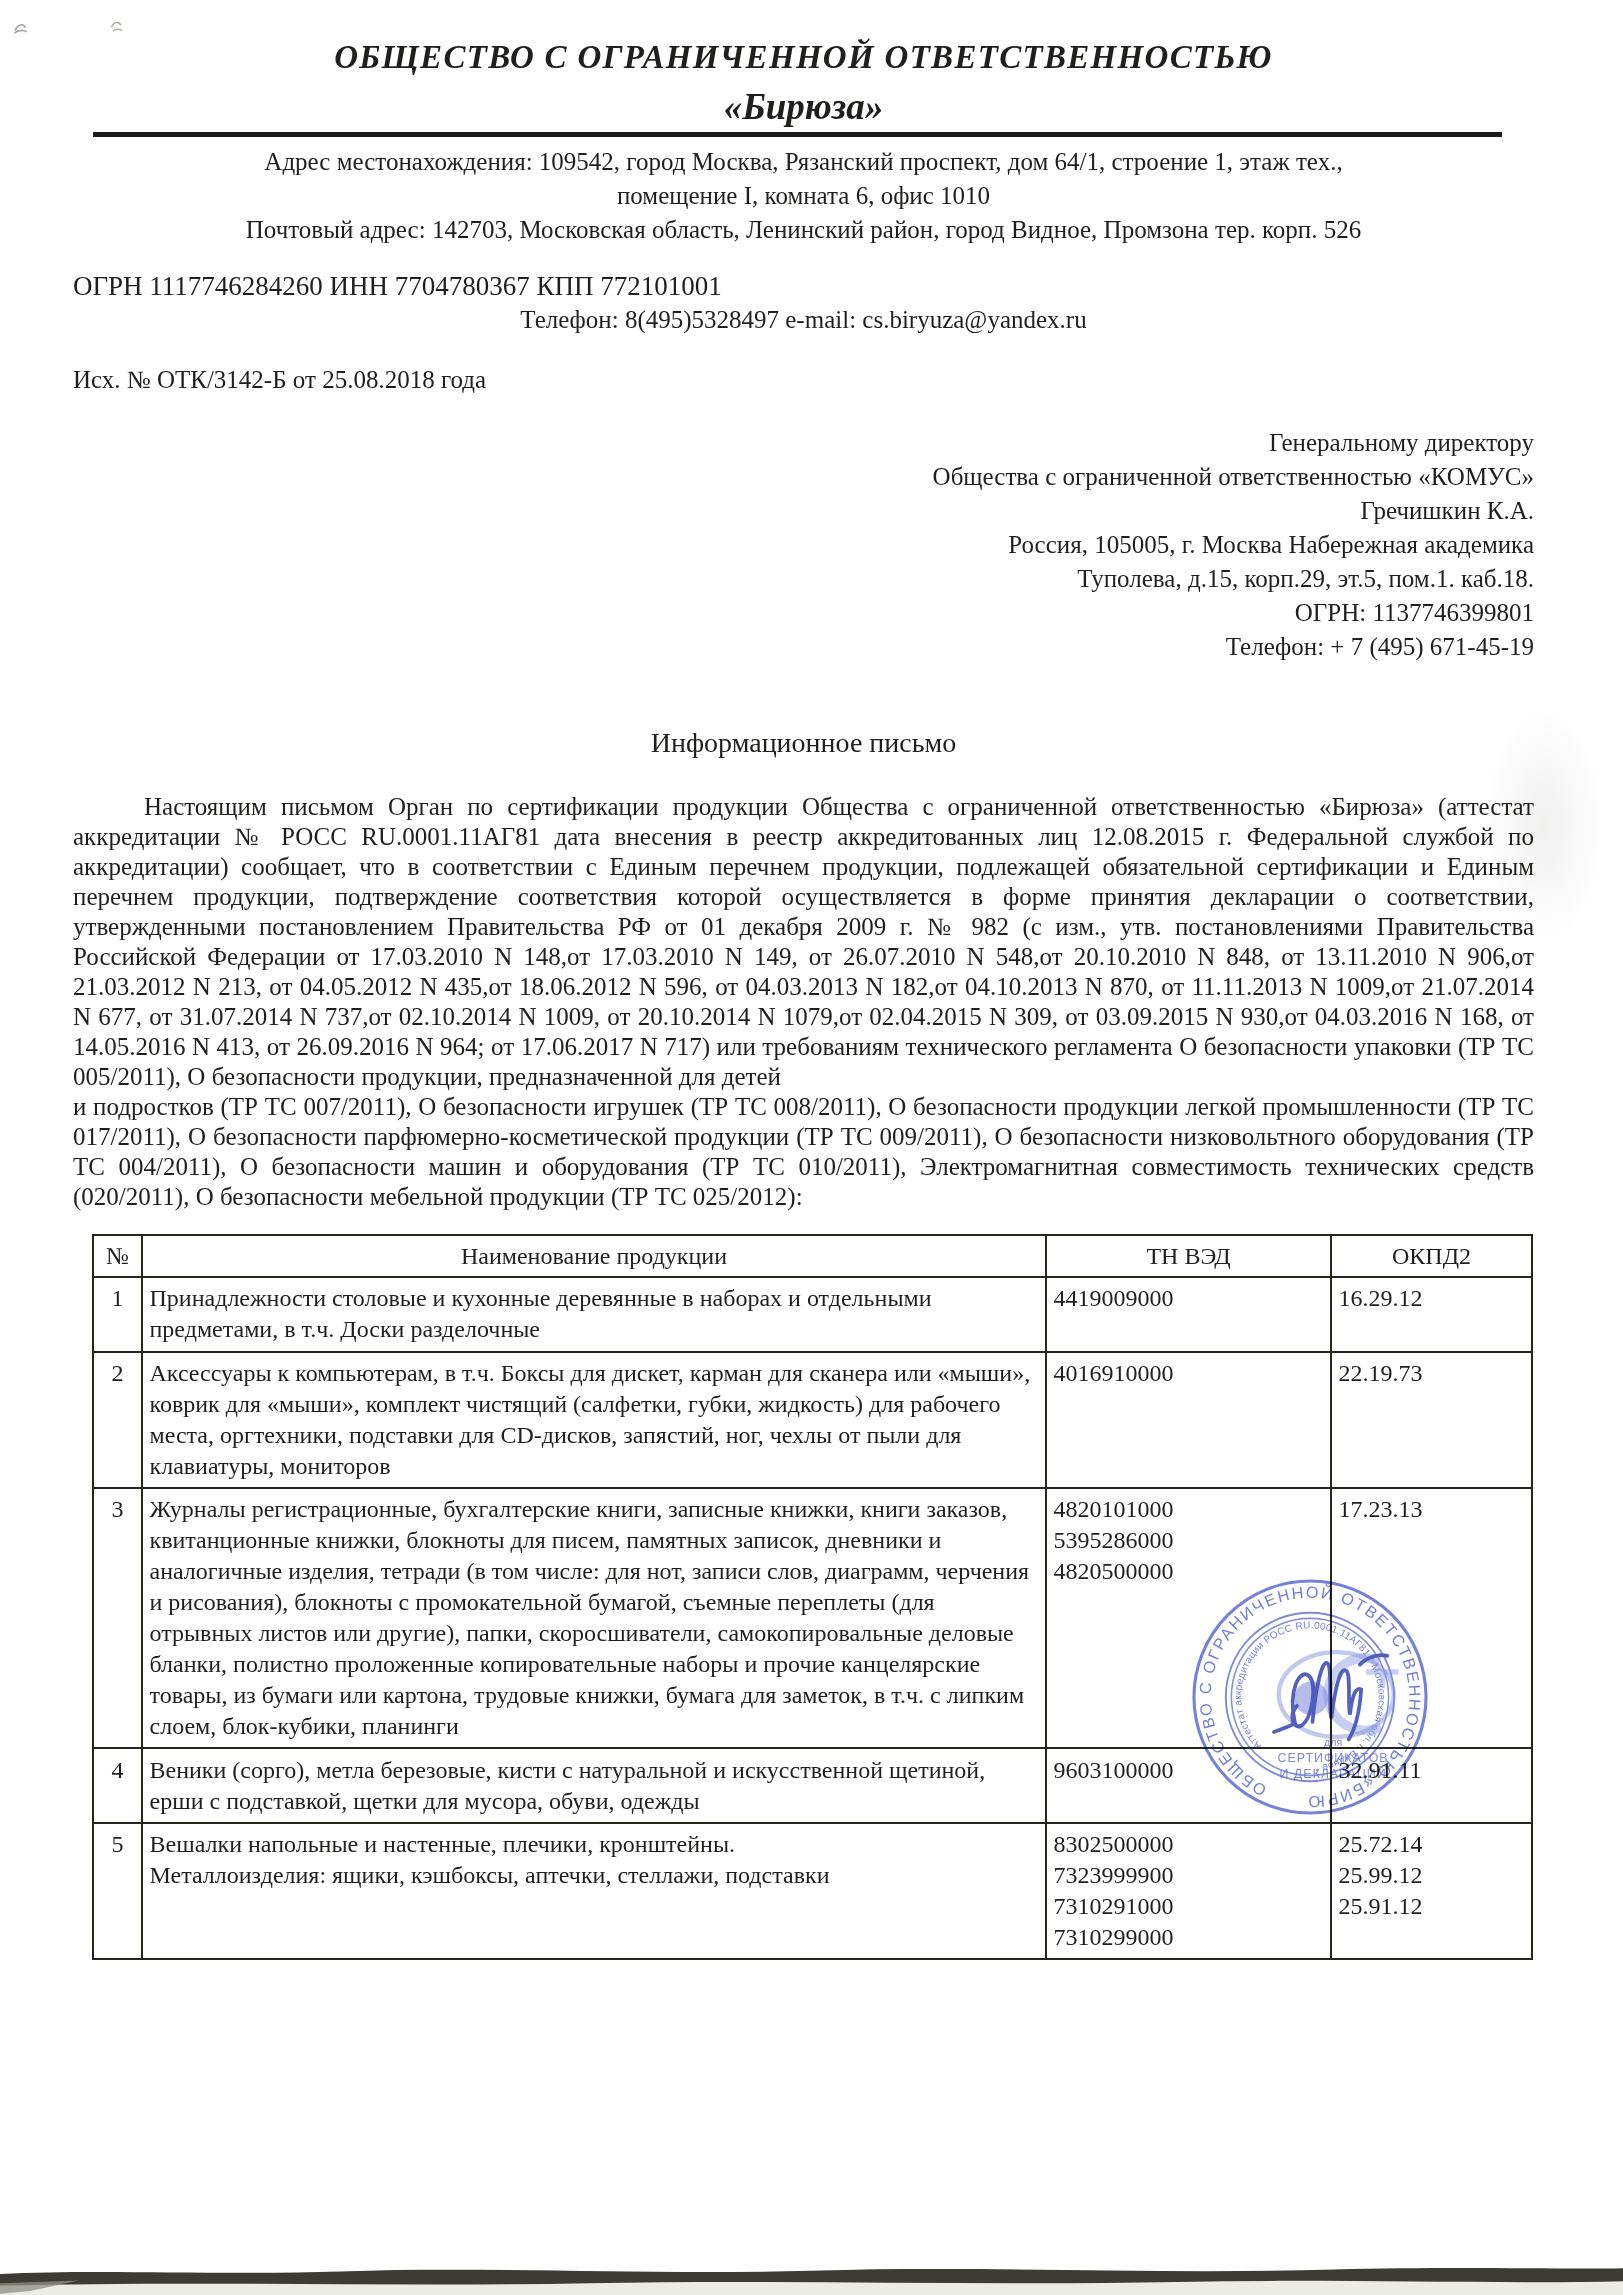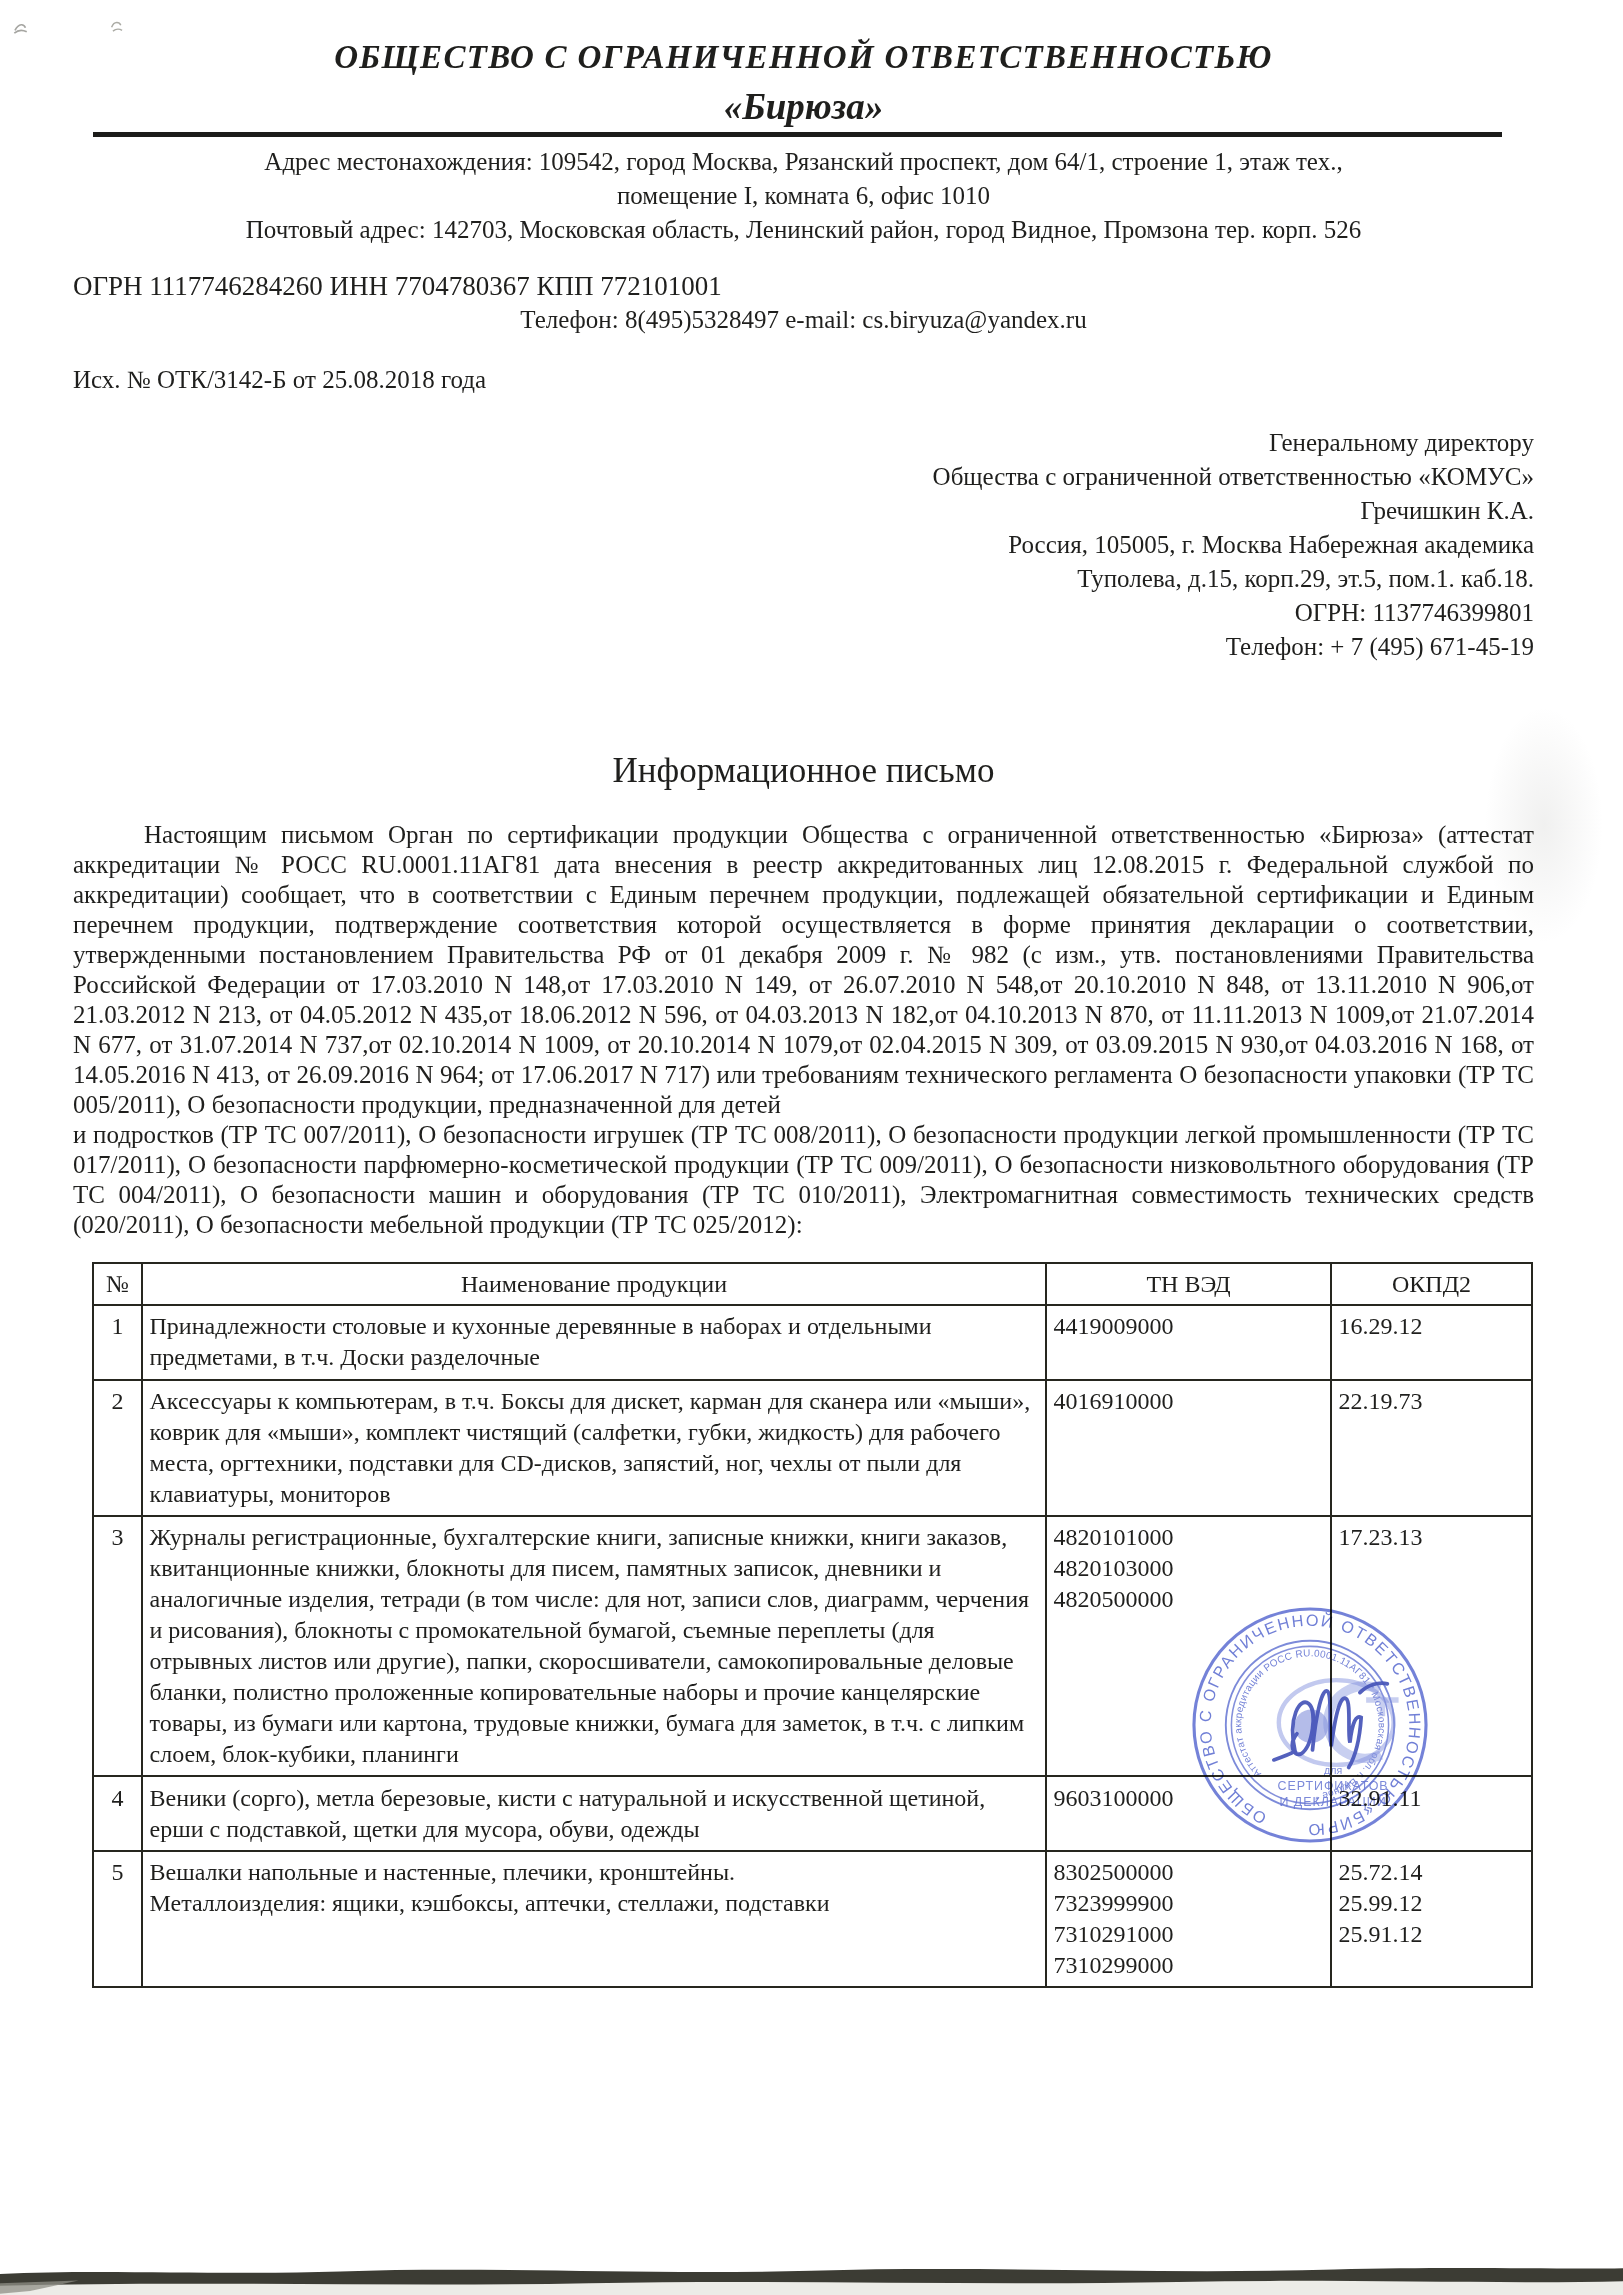--- a/index.html
+++ b/index.html
@@ -21,7 +21,7 @@
   .phone{text-align:center;font-size:25px;line-height:34px;}
   .outgoing{margin-top:26px;font-size:25px;line-height:33px;text-align:left;}
   .recipient{margin-top:30px;text-align:right;font-size:25px;line-height:34px;}
-  .subject{margin-top:90px;text-align:center;font-size:35px;line-height:33px;}
+  .subject{margin-top:62px;text-align:center;font-size:28px;line-height:33px;}
   .bodytext{margin-top:33px;font-size:25px;line-height:30px;text-align:justify;}
   .par1{text-indent:71px;}
   .par2{text-indent:0;}

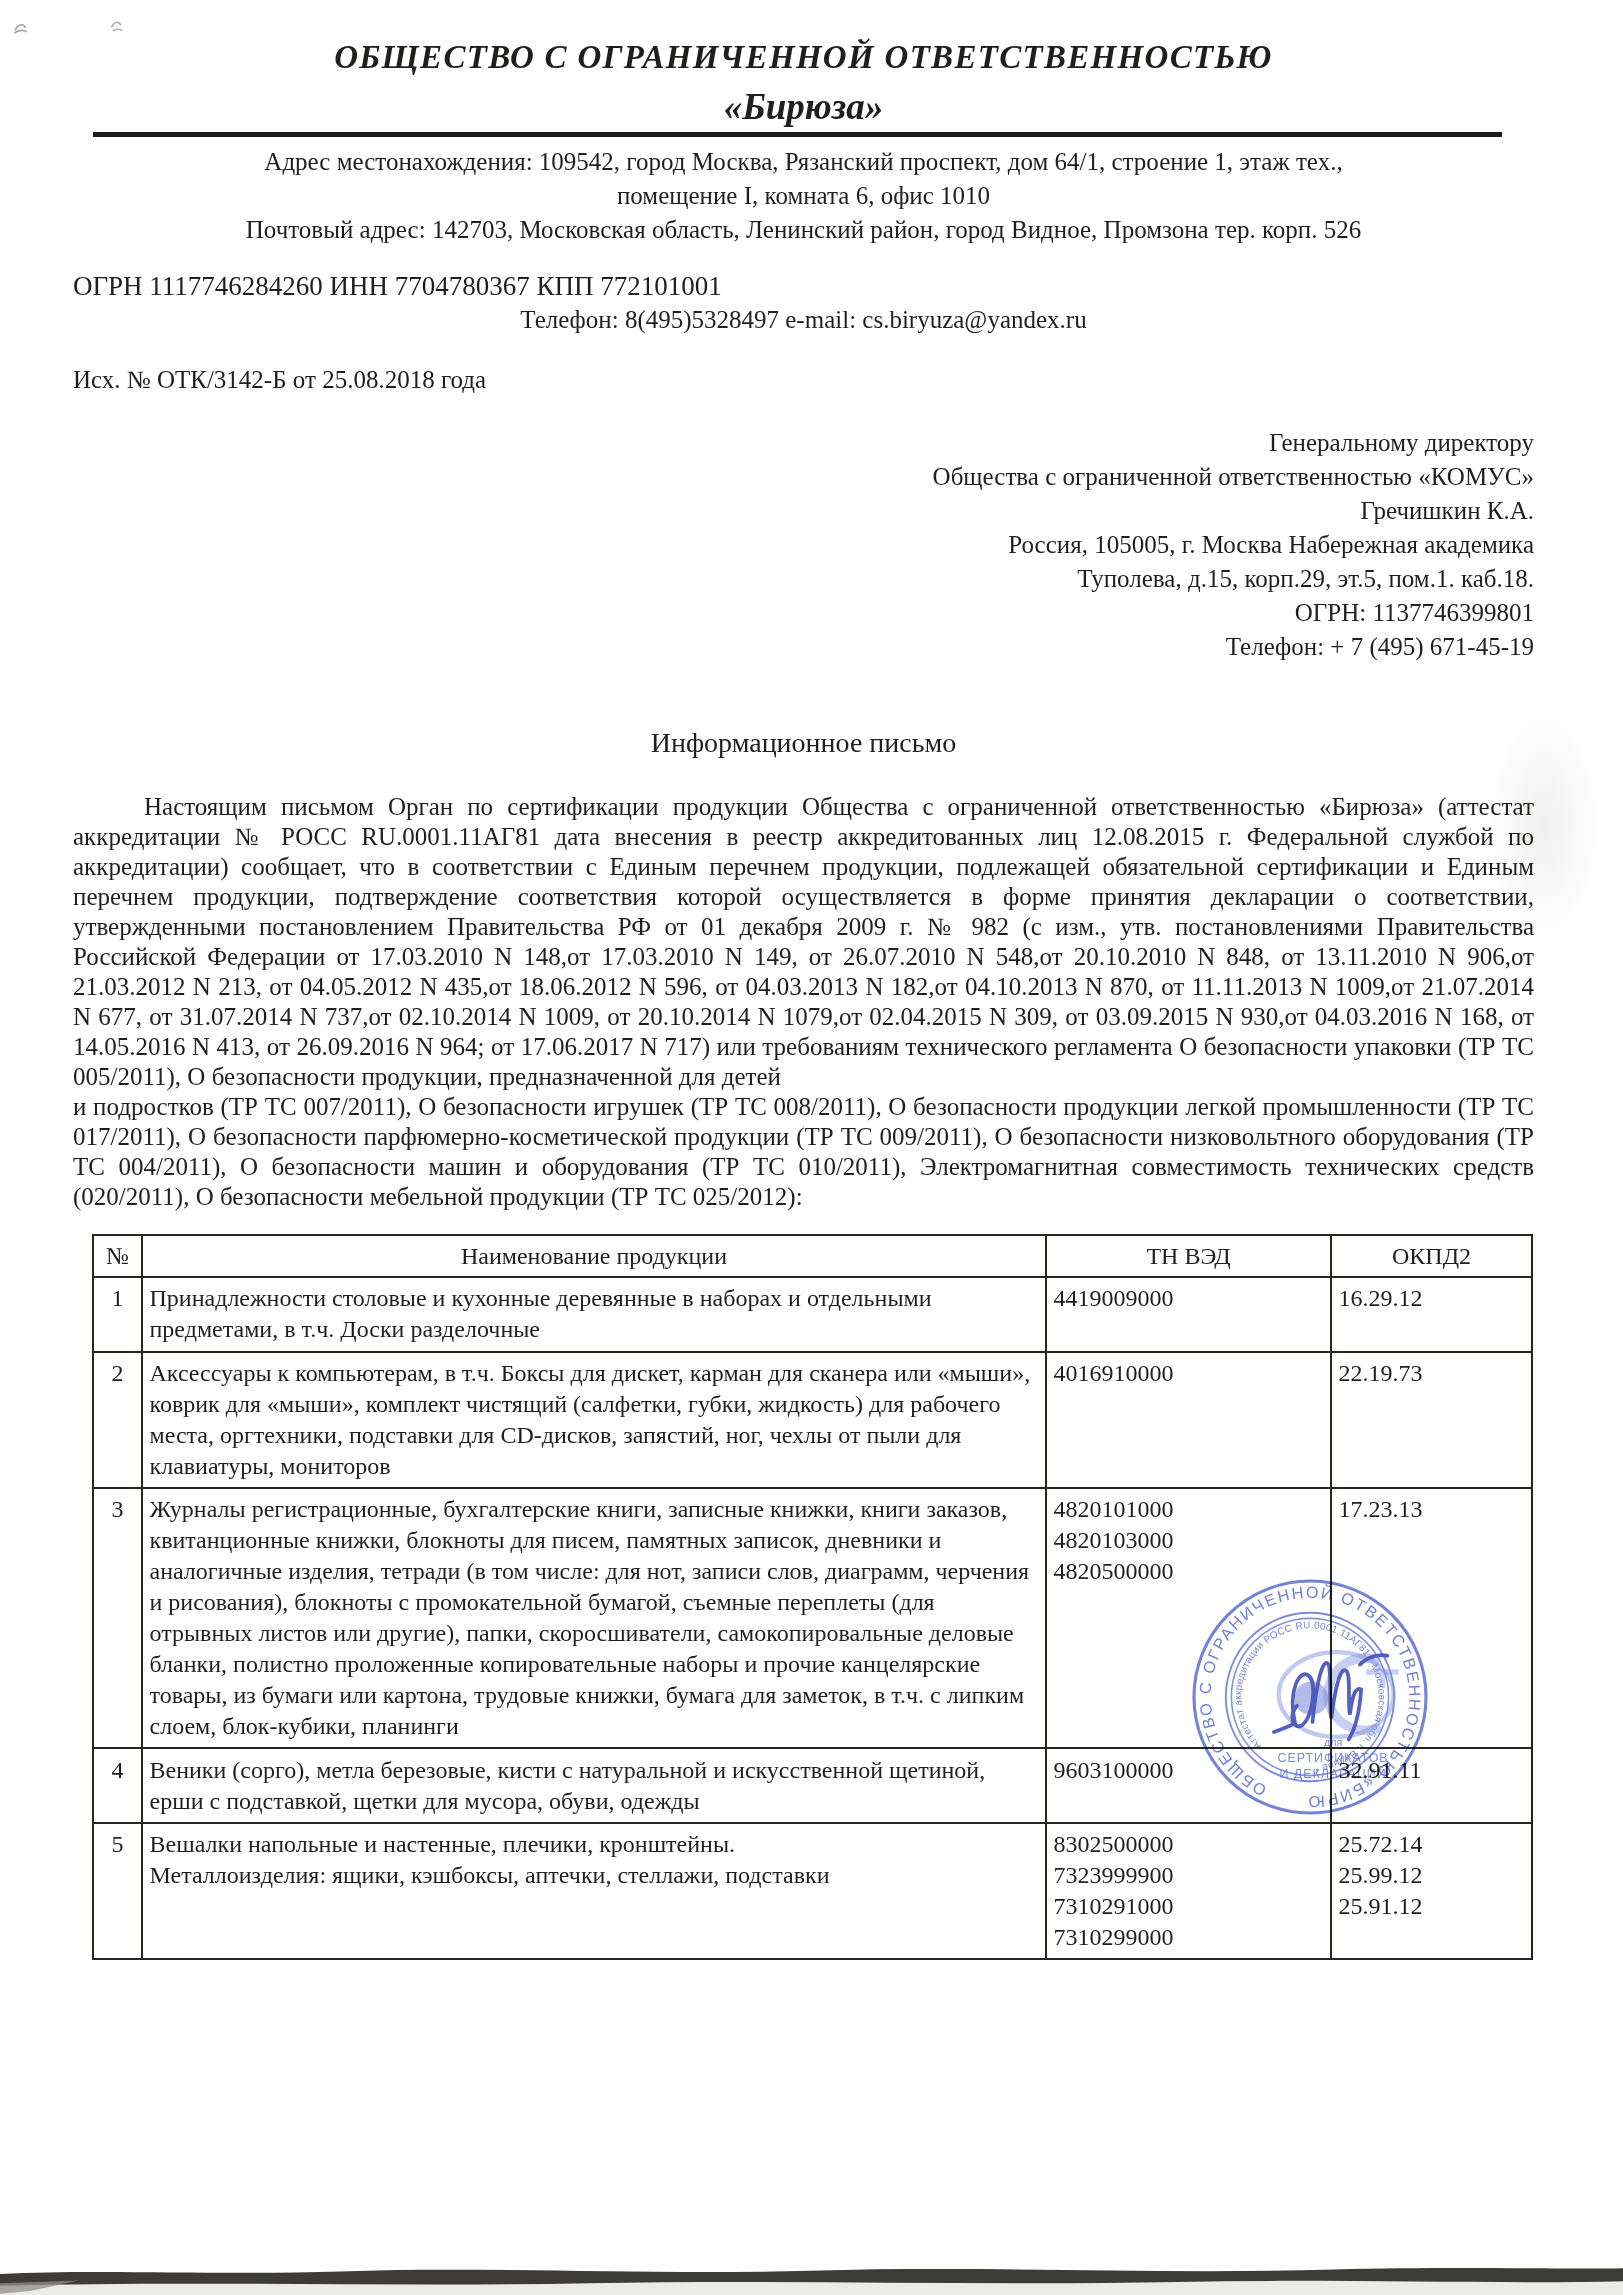--- a/index.html
+++ b/index.html
@@ -117,7 +117,7 @@
             <td class="c-num">3</td>
             <td class="c-name">Журналы регистрационные, бухгалтерские книги, записные книжки, книги заказов, квитанционные книжки, блокноты для писем, памятных записок, дневники и аналогичные изделия, тетради (в том числе: для нот, записи слов, диаграмм, черчения и рисования), блокноты с промокательной бумагой, съемные переплеты (для отрывных листов или другие), папки, скоросшиватели, самокопировальные деловые бланки, полистно проложенные копировательные наборы и прочие канцелярские товары, из бумаги или картона, трудовые книжки, бумага для заметок, в т.ч. с липким слоем, блок-кубики, планинги</td>
             <td class="c-code loose84">4820101000
-4820103000
+5395286000
 4820500000</td>
             <td class="c-code">17.23.13</td>
           </tr>

